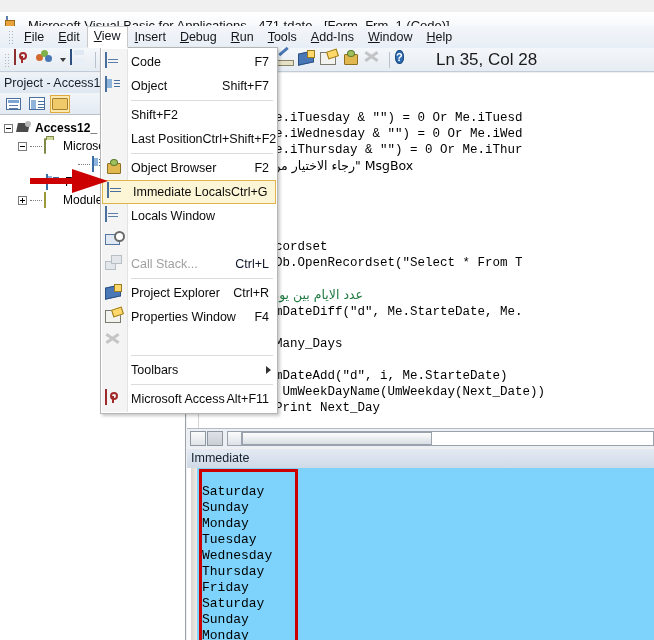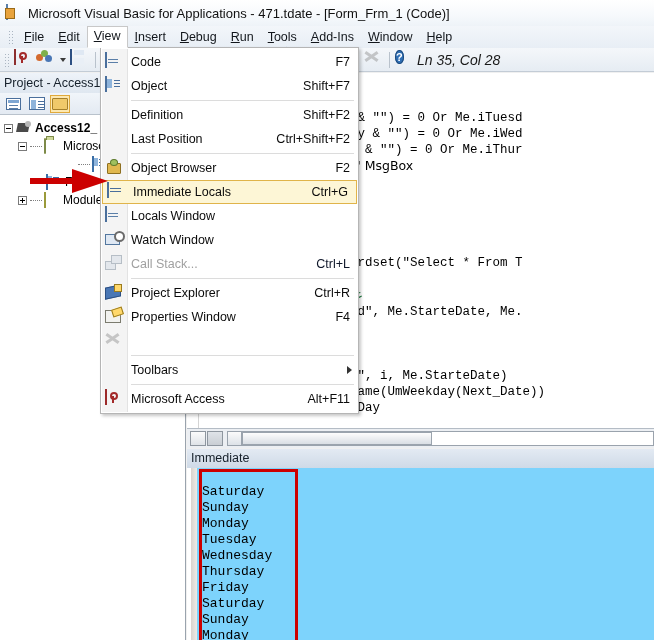--- a/index.html
+++ b/index.html
@@ -16,7 +16,7 @@
 
   
   .titlebar {
-    position: absolute; left:0; top:0; width:654px; height:26px;
+    position: absolute; left:0; top:12px; width:654px; height:26px;
     background: linear-gradient(to bottom, #ffffff 0%, #f6f9fc 60%, #eef3f8 100%);
     display:flex; align-items:center; padding-left:6px;
   }

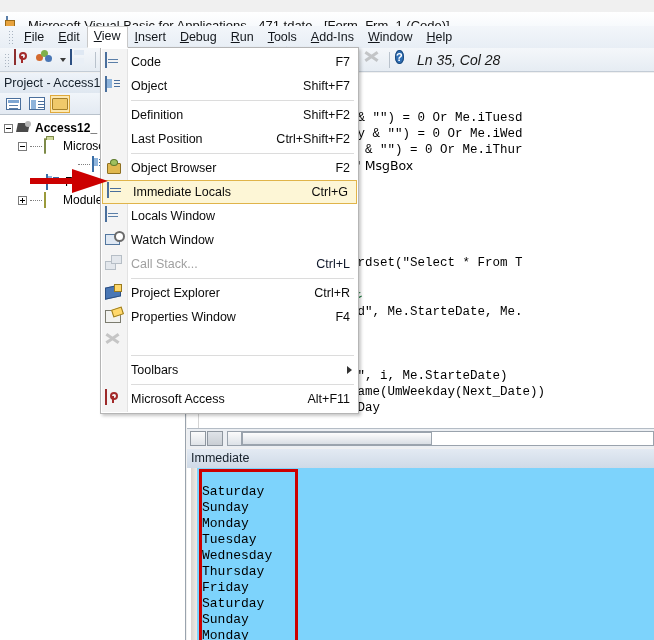--- a/index.html
+++ b/index.html
@@ -159,7 +159,7 @@
 
   
   .dropdown {
-    position:absolute; left:100px; top:47px; width:259px;
+    position:absolute; left:100px; top:47px; width:178px;
     background:#ffffff; border:1px solid #b5b5b5;
     box-shadow:2px 2px 3px rgba(0,0,0,.22);
     padding:2px 0 2px 0; z-index:50;

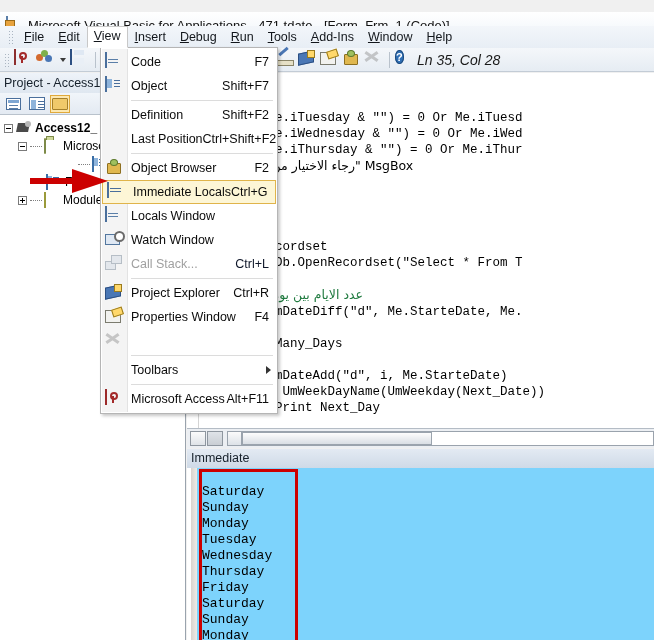--- a/index.html
+++ b/index.html
@@ -56,7 +56,7 @@
   .caret { width:0;height:0;border-left:3px solid transparent;border-right:3px solid transparent;
            border-top:4px solid #3a3a3a; margin:0 3px; flex:0 0 auto;}
   .pos-indicator {
-    margin-left:1px; font-size:14px; color:#1a1a1a; white-space:nowrap;font-style:italic;
+    margin-left:20px; font-size:17px; color:#1a1a1a; white-space:nowrap;
   }
 
   

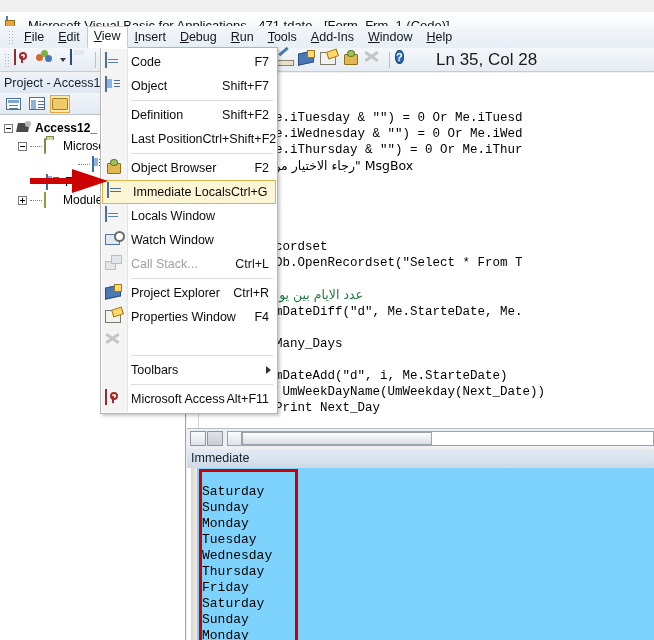--- a/index.html
+++ b/index.html
@@ -433,7 +433,6 @@
 
     <div class="dd-item">
       <span class="dd-ico"></span>
-      <span class="dd-label">Definition</span>
       <span class="dd-key">Shift+F2</span>
     </div>
 

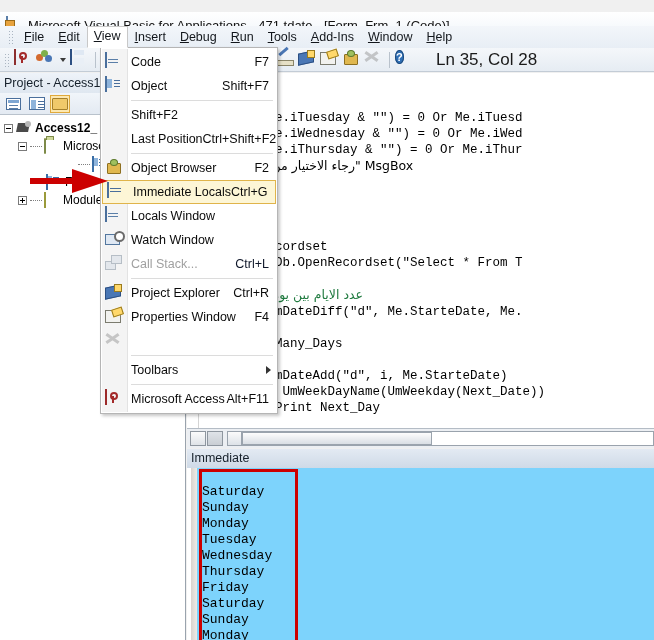--- a/index.html
+++ b/index.html
@@ -463,7 +463,6 @@
 
     <div class="dd-item">
       <span class="dd-ico"><span class="ic-watch"></span></span>
-      <span class="dd-label">Watch Window</span>
       <span class="dd-key"></span>
     </div>
 

